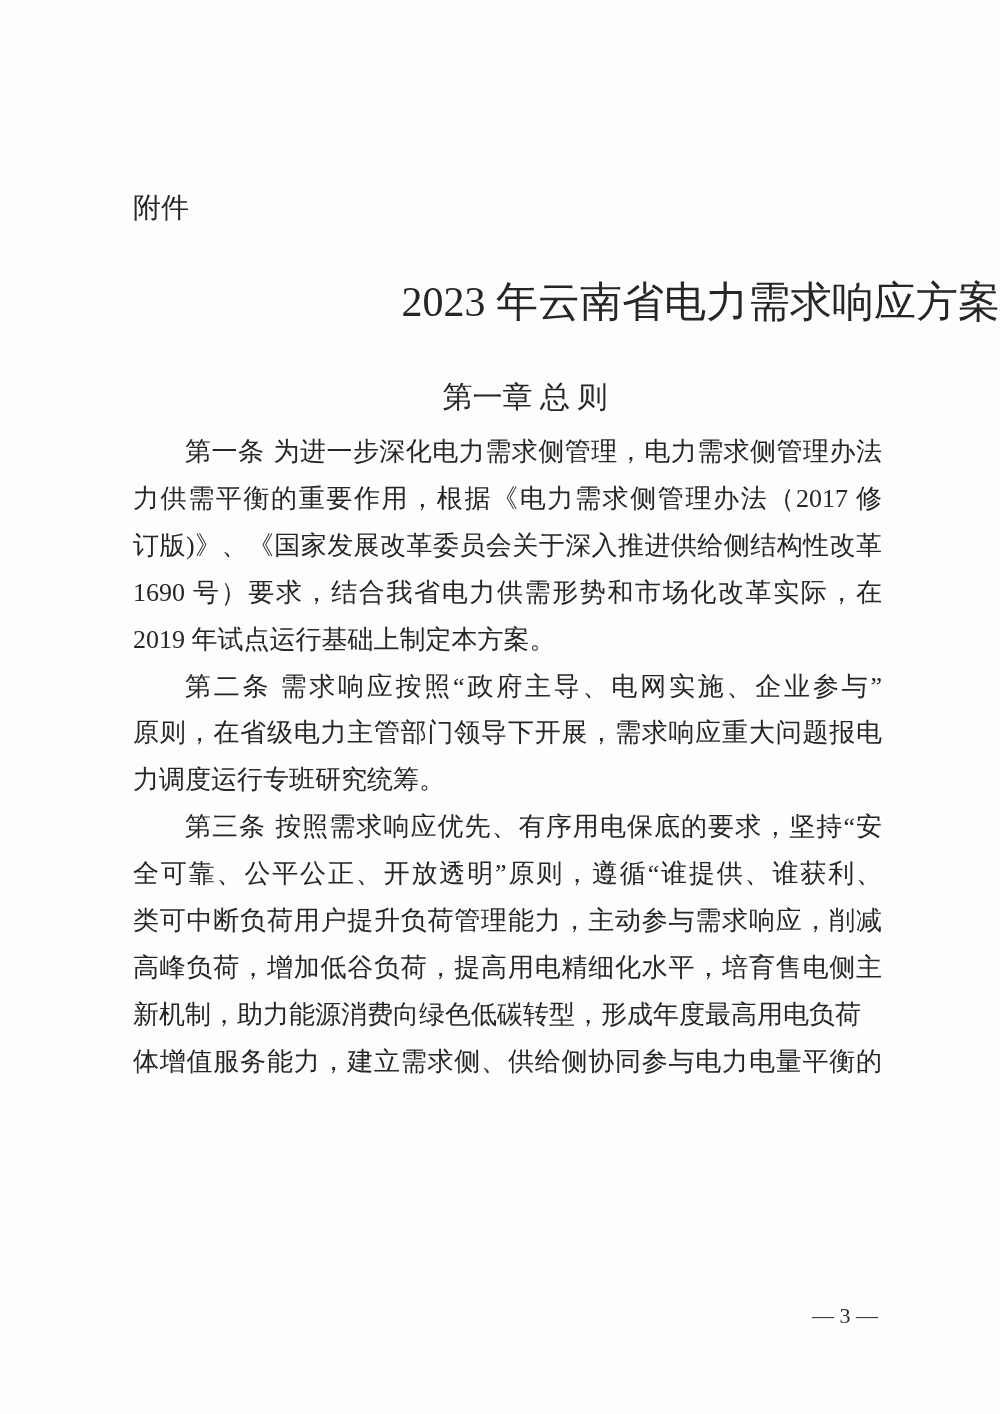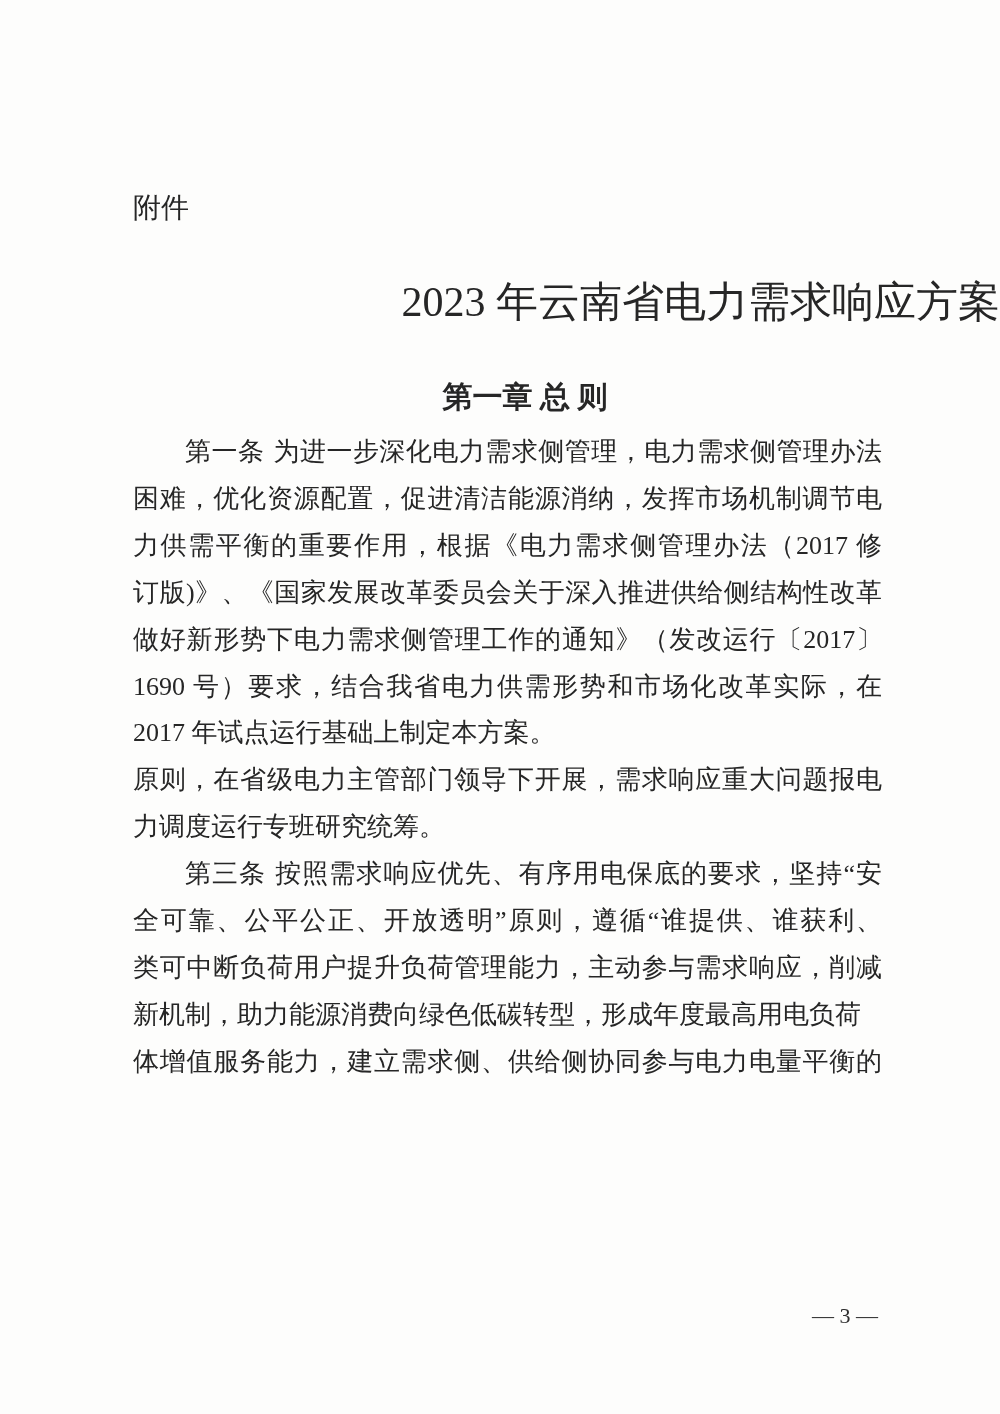--- a/index.html
+++ b/index.html
@@ -46,7 +46,7 @@
     text-align: center;
     font-size: 30px;
     line-height: 38px;
-    font-weight: 700;
+    font-weight: 400;
     margin: 0;
     white-space: nowrap;
   }

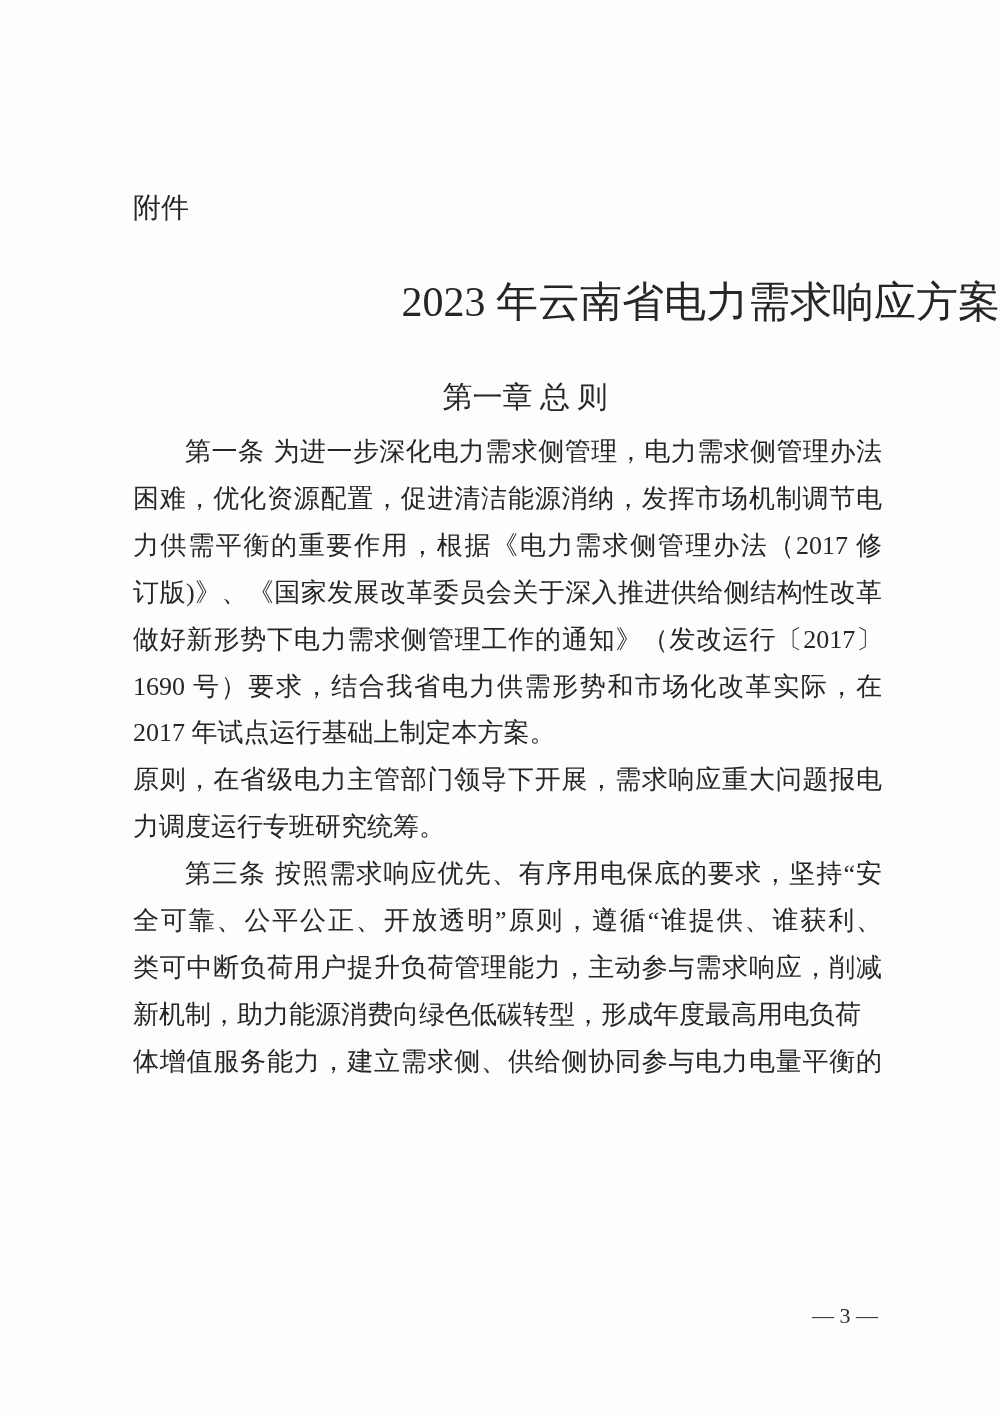--- a/index.html
+++ b/index.html
@@ -94,7 +94,6 @@
   <section class="doc-body">
       <div class="paragraph">
         <div class="line para-start"><b class="article-label">第一条</b><span>为进一步深化电力需求侧管理，电力需求侧管理办法</span></div>
-        <div class="line">困难，优化资源配置，促进清洁能源消纳，发挥市场机制调节电</div>
         <div class="line">力供需平衡的重要作用，根据《电力需求侧管理办法（2017 修</div>
         <div class="line">订版)》、《国家发展改革委员会关于深入推进供给侧结构性改革</div>
         <div class="line">做好新形势下电力需求侧管理工作的通知》（发改运行〔2017〕</div>

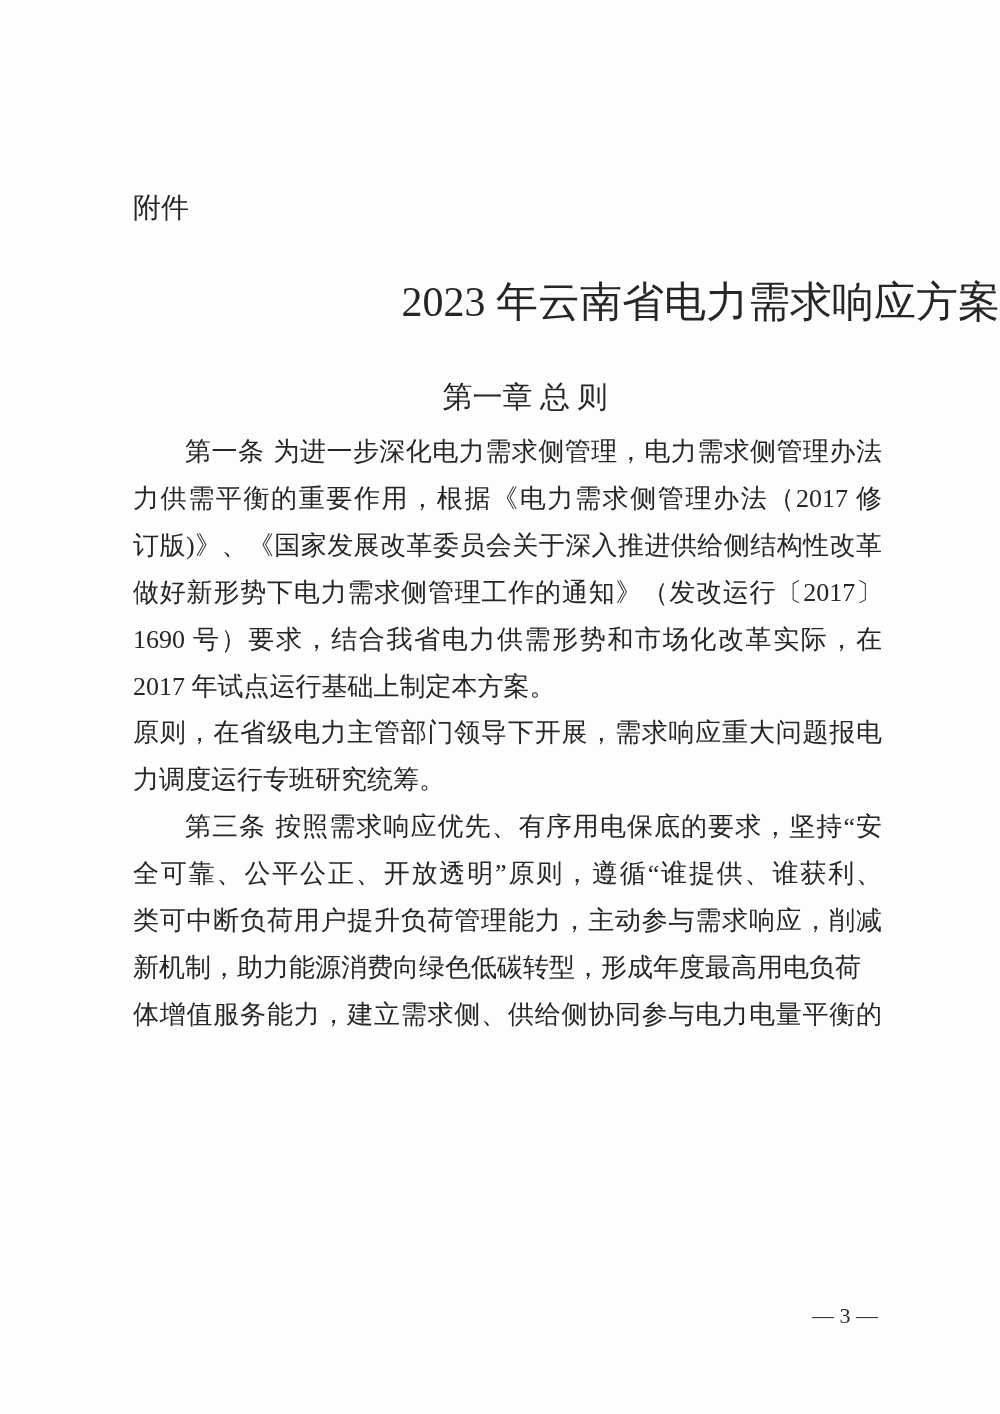--- a/index.html
+++ b/index.html
@@ -96,7 +96,6 @@
         <div class="line para-start"><b class="article-label">第一条</b><span>为进一步深化电力需求侧管理，电力需求侧管理办法</span></div>
         <div class="line">力供需平衡的重要作用，根据《电力需求侧管理办法（2017 修</div>
         <div class="line">订版)》、《国家发展改革委员会关于深入推进供给侧结构性改革</div>
-        <div class="line">做好新形势下电力需求侧管理工作的通知》（发改运行〔2017〕</div>
         <div class="line">1690 号）要求，结合我省电力供需形势和市场化改革实际，在</div>
         <div class="line para-end">2017 年试点运行基础上制定本方案。</div>
       </div>

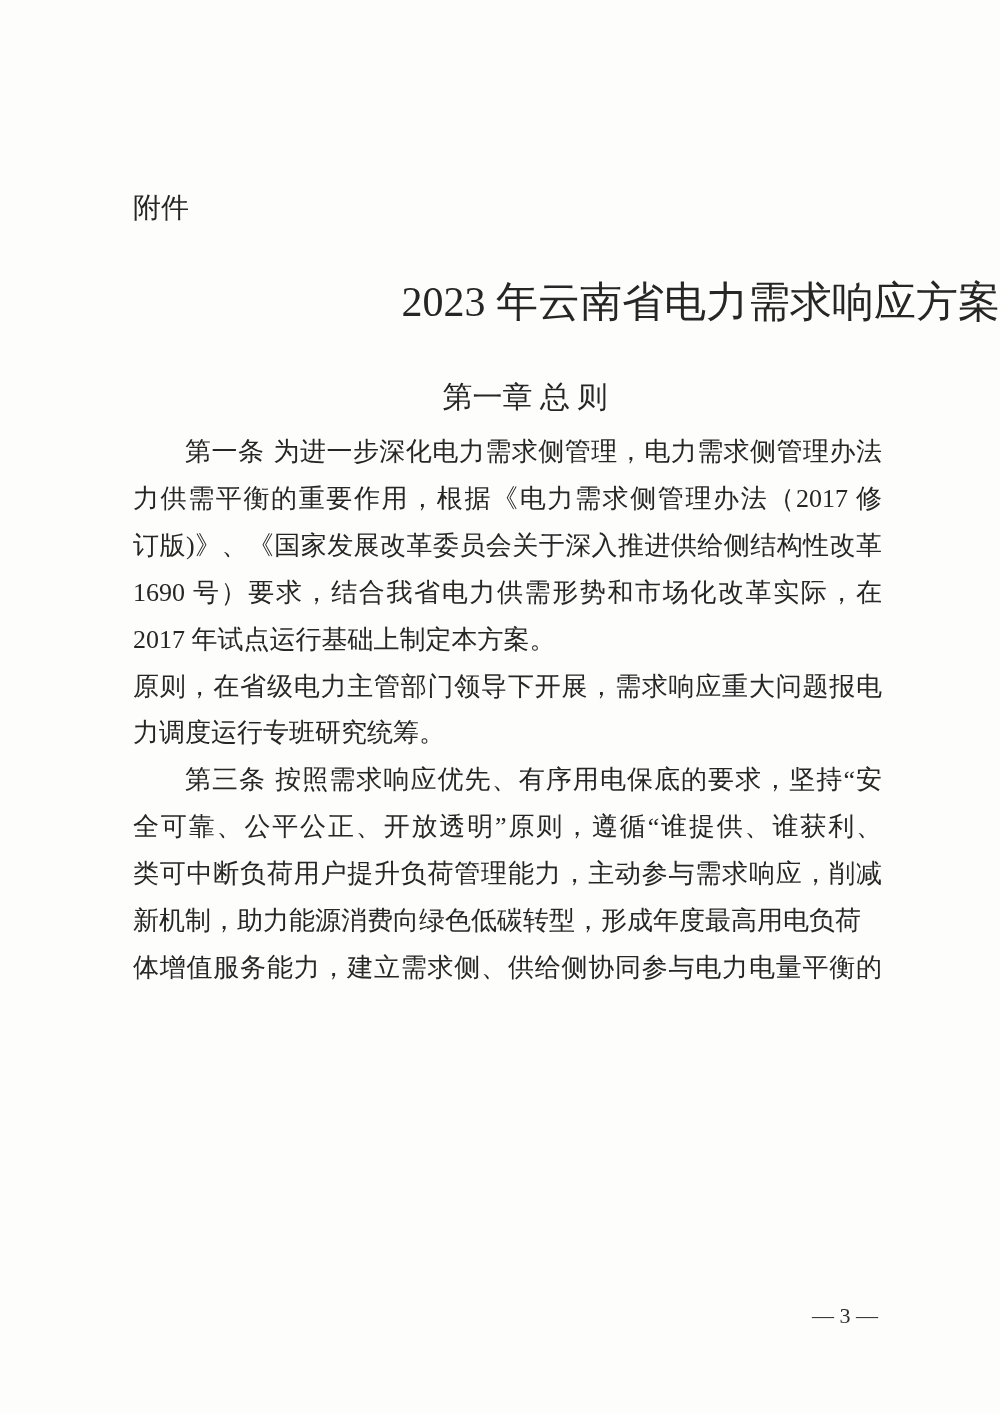--- a/index.html
+++ b/index.html
@@ -97,7 +97,7 @@
         <div class="line">力供需平衡的重要作用，根据《电力需求侧管理办法（2017 修</div>
         <div class="line">订版)》、《国家发展改革委员会关于深入推进供给侧结构性改革</div>
         <div class="line">1690 号）要求，结合我省电力供需形势和市场化改革实际，在</div>
-        <div class="line para-end">2017 年试点运行基础上制定本方案。</div>
+        <div class="line para-end">2019 年试点运行基础上制定本方案。</div>
       </div>
       <div class="paragraph">
         <div class="line">原则，在省级电力主管部门领导下开展，需求响应重大问题报电</div>

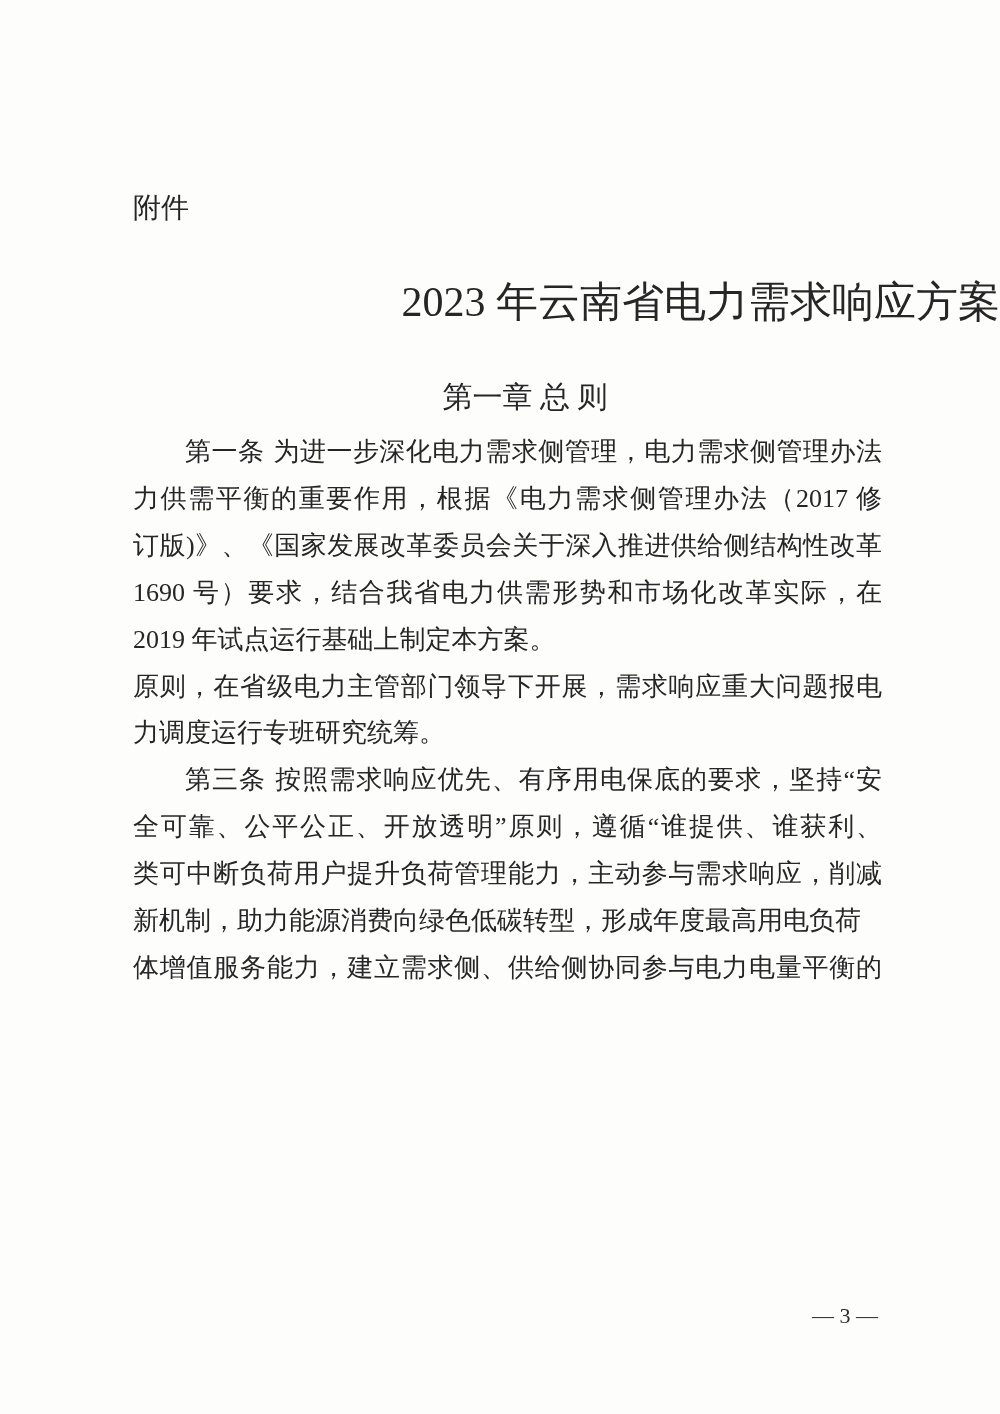--- a/index.html
+++ b/index.html
@@ -100,6 +100,7 @@
         <div class="line para-end">2019 年试点运行基础上制定本方案。</div>
       </div>
       <div class="paragraph">
+        <div class="line para-start"><b class="article-label">第二条</b><span>需求响应按照“政府主导、电网实施、企业参与”</span></div>
         <div class="line">原则，在省级电力主管部门领导下开展，需求响应重大问题报电</div>
         <div class="line para-end">力调度运行专班研究统筹。</div>
       </div>

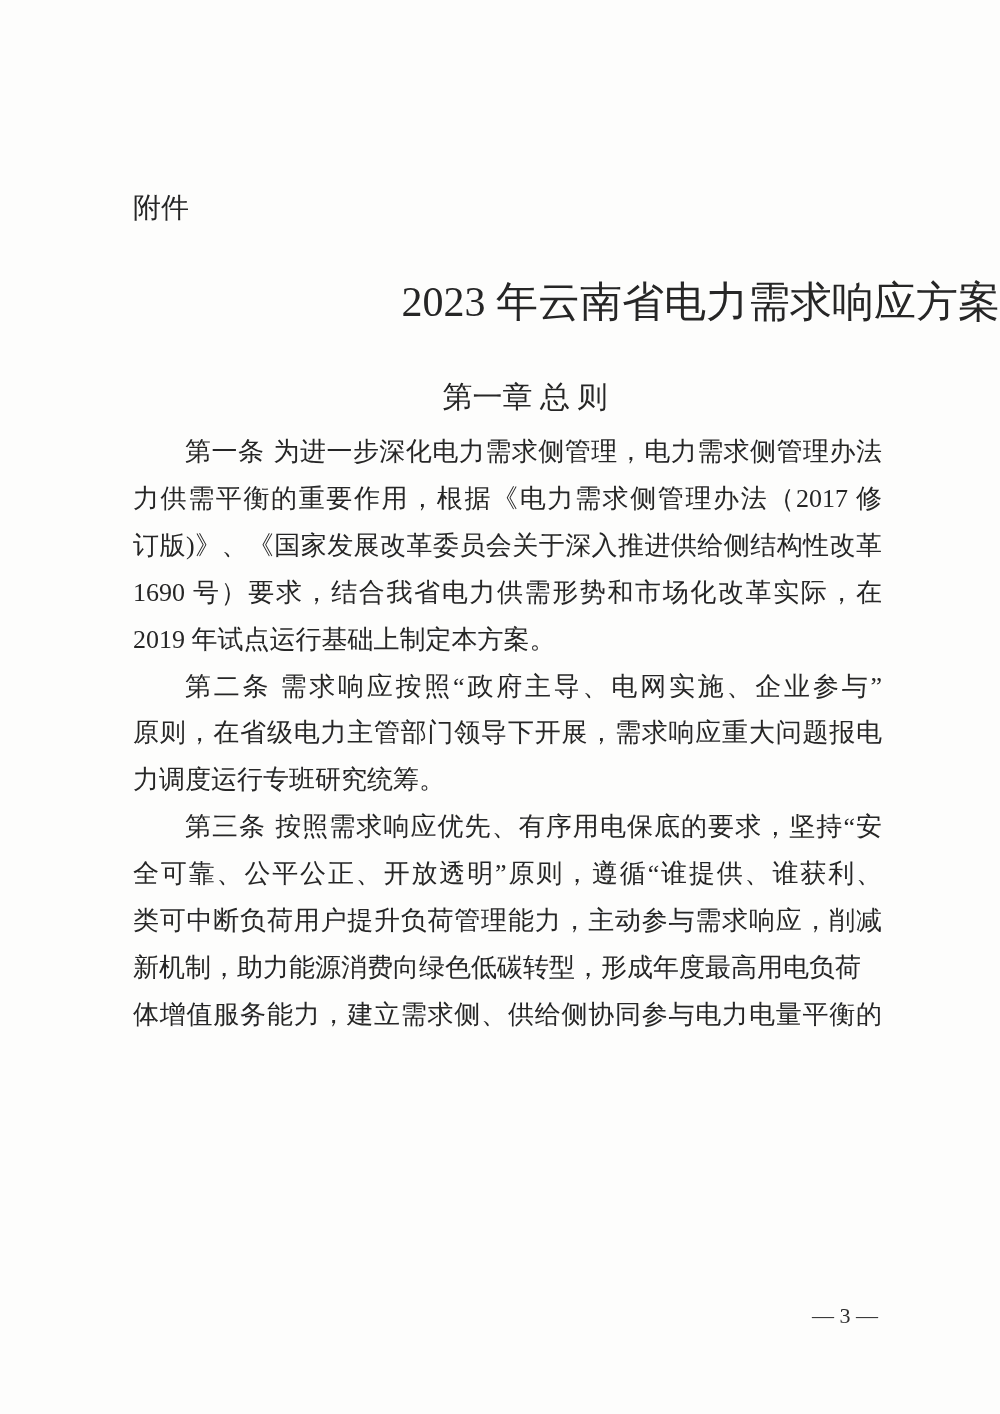--- a/index.html
+++ b/index.html
@@ -108,6 +108,7 @@
         <div class="line para-start"><b class="article-label">第三条</b><span>按照需求响应优先、有序用电保底的要求，坚持“安</span></div>
         <div class="line">全可靠、公平公正、开放透明”原则，遵循“谁提供、谁获利、</div>
         <div class="line">类可中断负荷用户提升负荷管理能力，主动参与需求响应，削减</div>
+        <div class="line">高峰负荷，增加低谷负荷，提高用电精细化水平，培育售电侧主</div>
         <div class="line para-end">新机制，助力能源消费向绿色低碳转型，形成年度最高用电负荷</div>
         <div class="line">体增值服务能力，建立需求侧、供给侧协同参与电力电量平衡的</div>
       </div>

